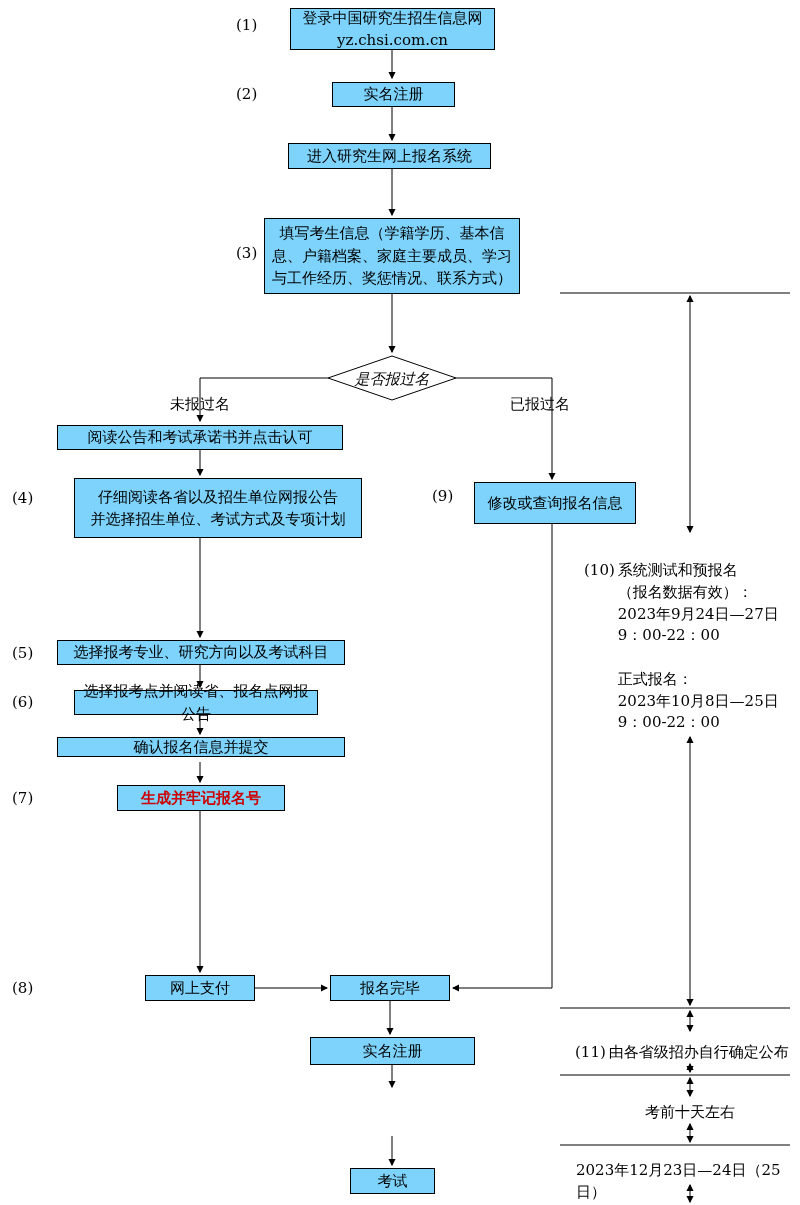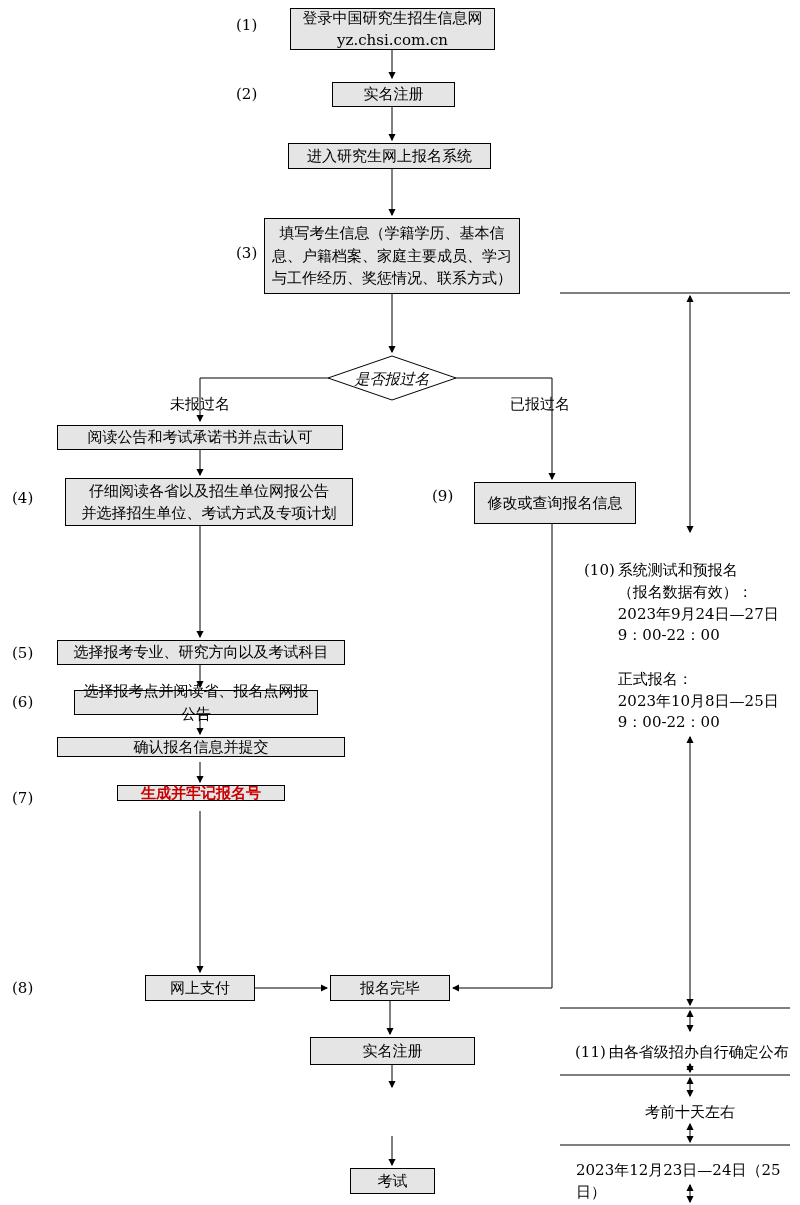--- a/index.html
+++ b/index.html
@@ -8,7 +8,7 @@
   .canvas { position:relative; width:800px; height:1205px; background:#fff; overflow:hidden; }
   svg.wires { position:absolute; left:0; top:0; }
   .box {
-    position:absolute; border:1px solid #000; background:#e5e5e5;
+    position:absolute; border:1px solid #000; background:#7dd3fc;
     display:flex; align-items:center; justify-content:center;
     text-align:center; font-size:15px; line-height:1.5;
     white-space:pre-line; padding:1px 4px;

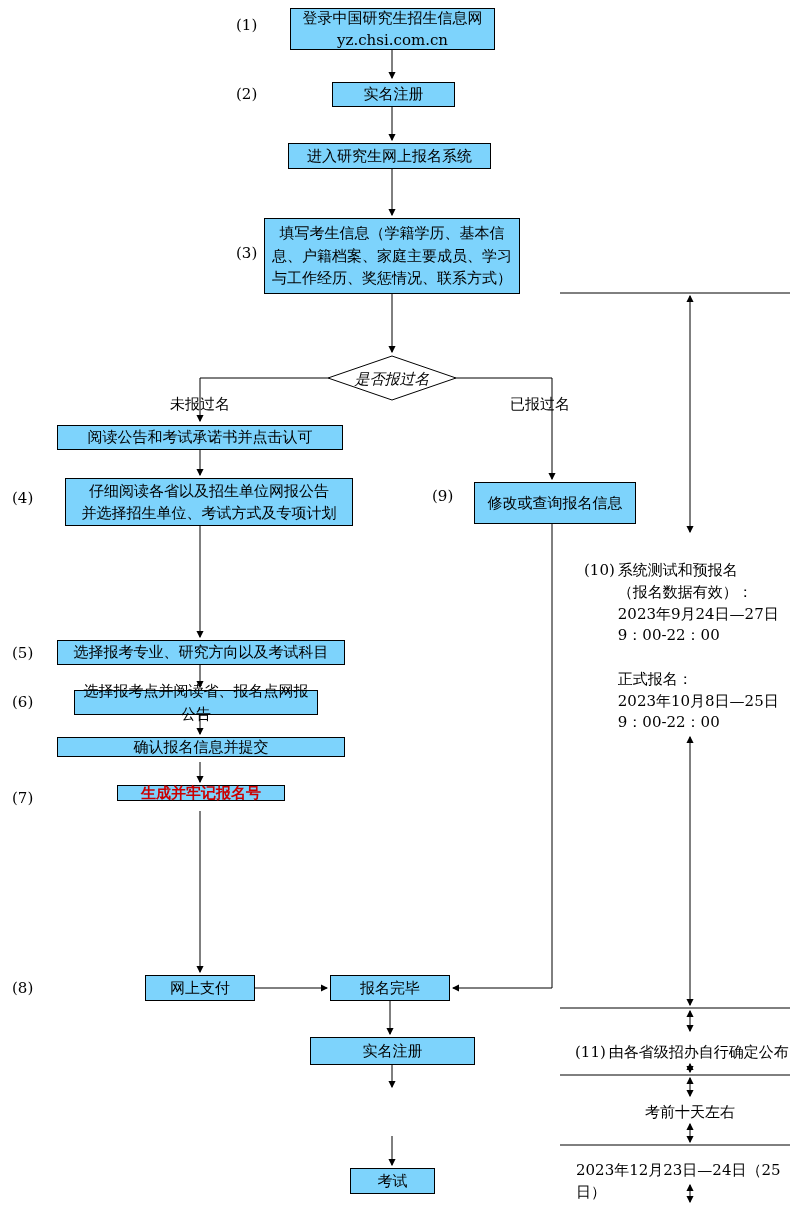--- a/index.html
+++ b/index.html
@@ -95,7 +95,7 @@
   <div class="label" style="left:510px;top:394px">已报过名</div>
 
   <div class="box" style="left:57px;top:425px;width:286px;height:25px">阅读公告和考试承诺书并点击认可</div>
-  <div class="box" style="left:65px;top:478px;width:288px;height:48px">仔细阅读各省以及招生单位网报公告
+  <div class="box" style="left:74px;top:478px;width:288px;height:60px">仔细阅读各省以及招生单位网报公告
 并选择招生单位、考试方式及专项计划</div>
   <div class="box" style="left:474px;top:482px;width:162px;height:42px">修改或查询报名信息</div>
   <div class="box" style="left:57px;top:640px;width:288px;height:25px">选择报考专业、研究方向以及考试科目</div>

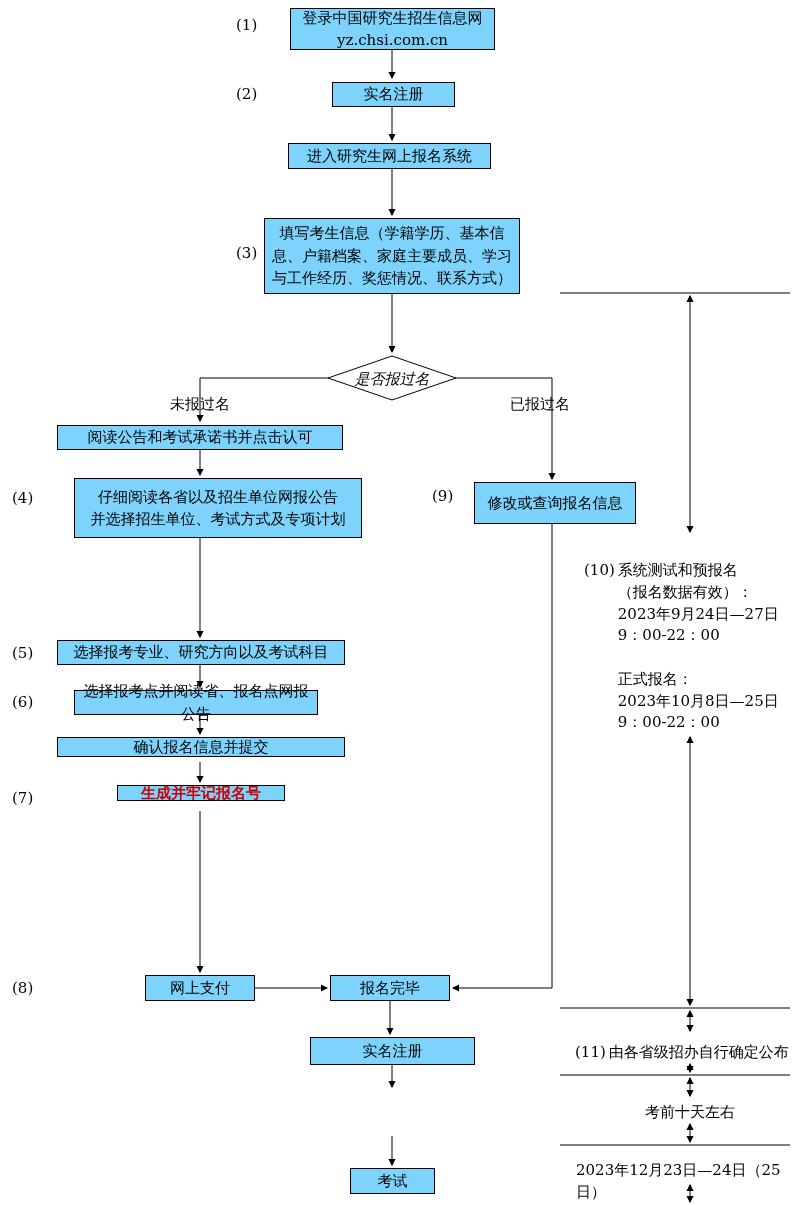--- a/index.html
+++ b/index.html
@@ -101,7 +101,7 @@
   <div class="box" style="left:57px;top:640px;width:288px;height:25px">选择报考专业、研究方向以及考试科目</div>
   <div class="box" style="left:74px;top:690px;width:244px;height:25px">选择报考点并阅读省、报名点网报公告</div>
   <div class="box" style="left:57px;top:737px;width:288px;height:20px">确认报名信息并提交</div>
-  <div class="box red" style="left:117px;top:785px;width:168px;height:16px">生成并牢记报名号</div>
+  <div class="box red" style="left:117px;top:785px;width:168px;height:26px">生成并牢记报名号</div>
   <div class="box" style="left:145px;top:975px;width:110px;height:26px">网上支付</div>
   <div class="box" style="left:330px;top:975px;width:120px;height:26px">报名完毕</div>
   <div class="box" style="left:310px;top:1037px;width:165px;height:28px">实名注册</div>

